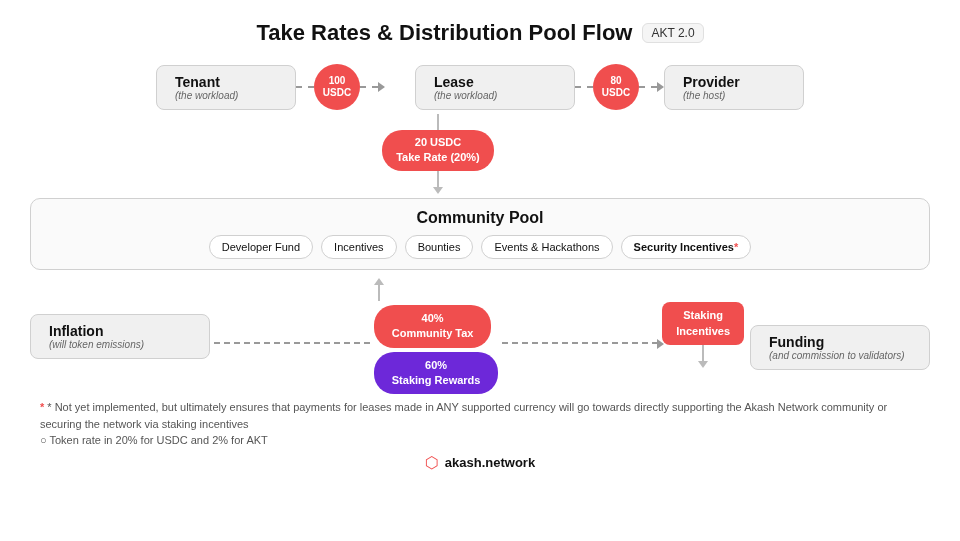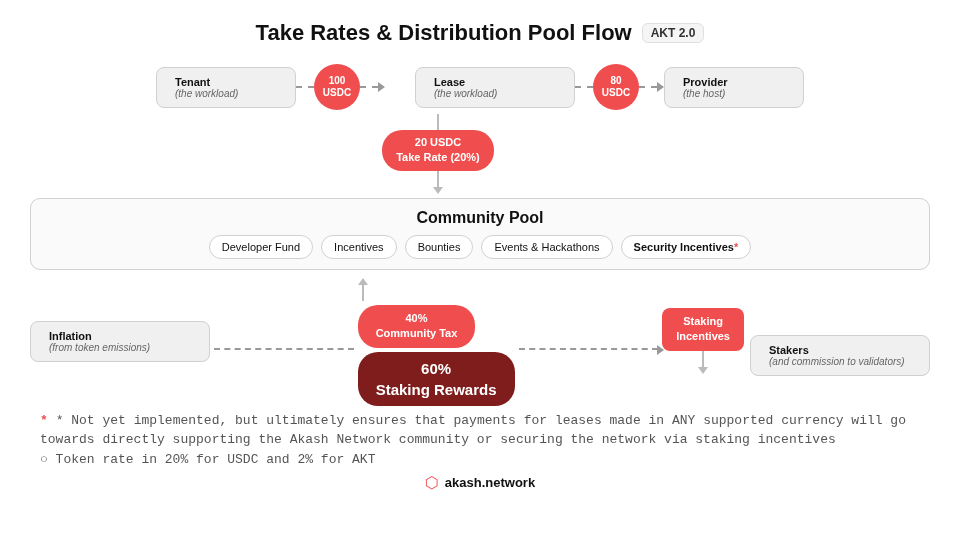--- a/index.html
+++ b/index.html
@@ -40,7 +40,7 @@
       border-radius: 6px;
       padding: 2px 8px;
       font-size: 12px;
-      font-weight: 700;
+      font-weight: 400;
       color: #333;
     }
 

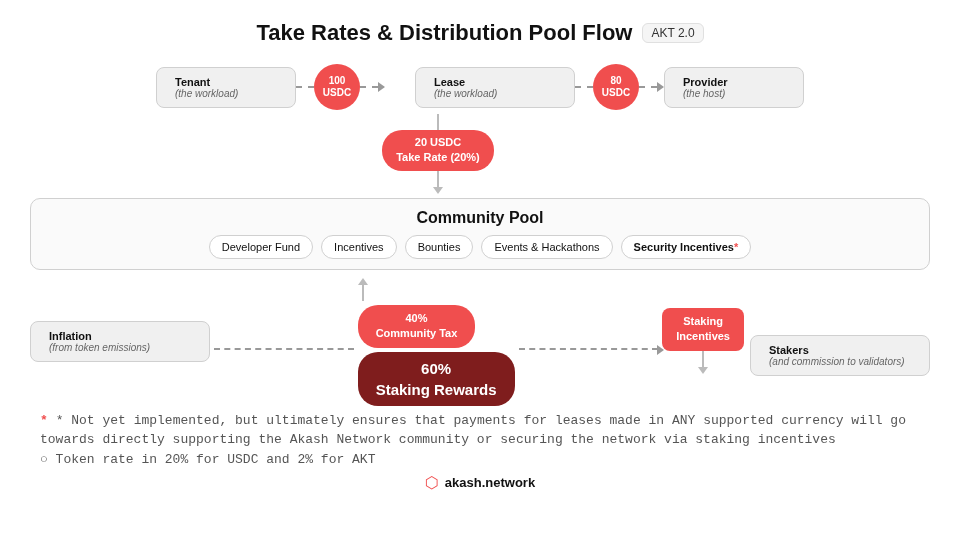--- a/index.html
+++ b/index.html
@@ -53,7 +53,7 @@
       text-align: left;
     }
     .flow-box .box-title {
-      font-size: 11px;
+      font-size: 14px;
       font-weight: 700;
       color: #111;
     }

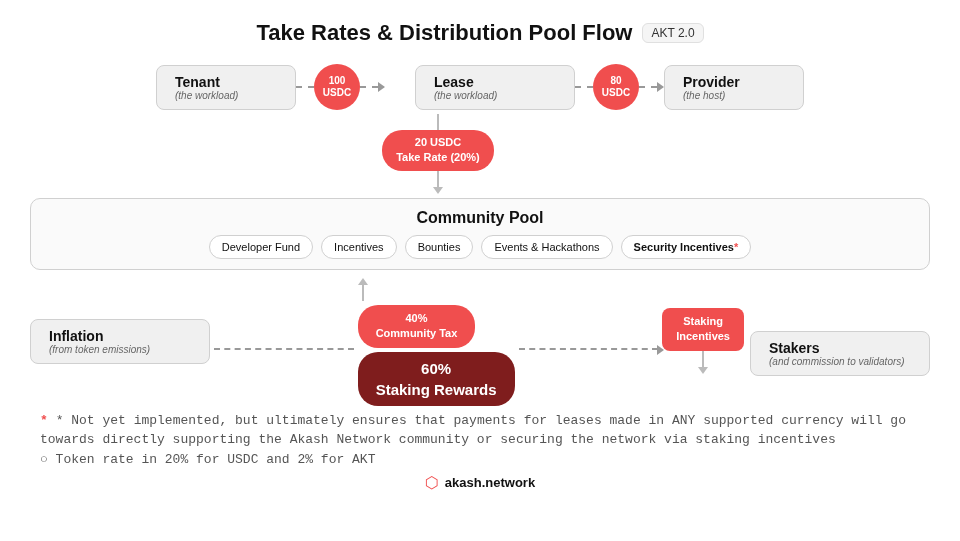--- a/index.html
+++ b/index.html
@@ -342,7 +342,7 @@
 
       <div class="inflation-box flow-box">
         <div class="box-title">Inflation</div>
-        <div class="box-sub">(from token emissions)</div>
+        <div class="box-sub">(will token emissions)</div>
       </div>
 
       <div style="flex:1; height:2px; border-top:2px dashed #999; position:relative; margin:0 4px; margin-top:14px;"></div>

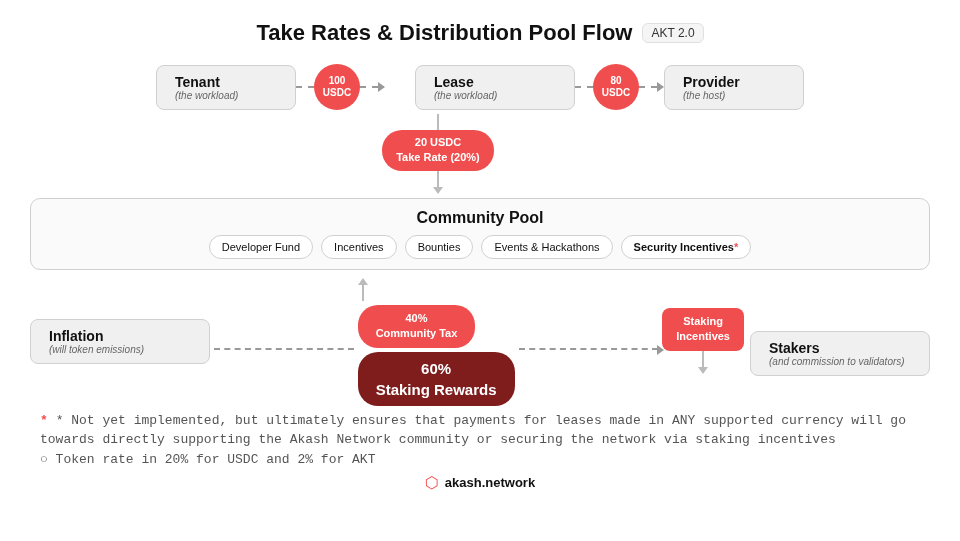--- a/index.html
+++ b/index.html
@@ -381,7 +381,7 @@
         </div>
 
         <div class="stakers-box flow-box">
-          <div class="box-title">Stakers</div>
+          <div class="box-title">Funding</div>
           <div class="box-sub">(and commission to validators)</div>
         </div>
       </div>

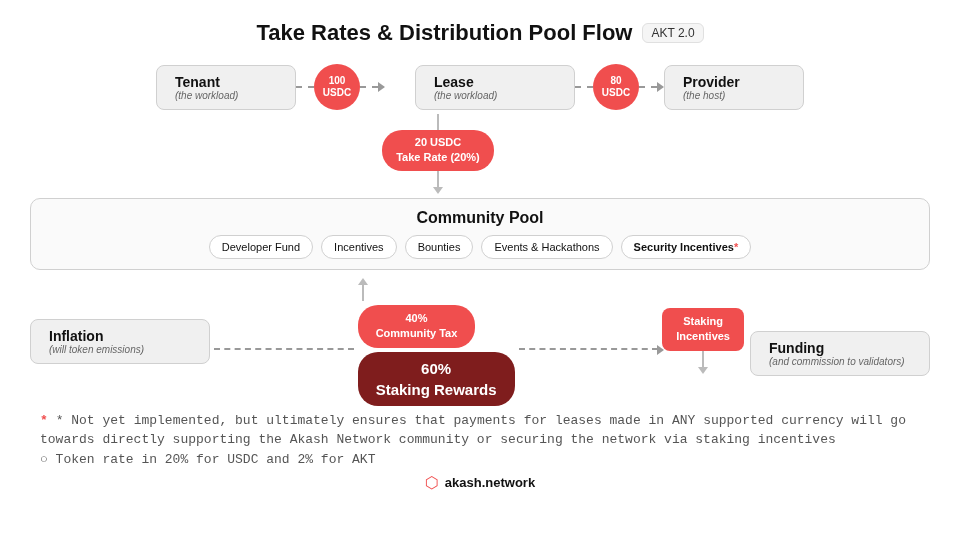--- a/index.html
+++ b/index.html
@@ -159,11 +159,11 @@
     }
 
     .staking-rewards-badge {
-      background: #7f1d1d;
+      background: #6d28d9;
       color: #fff;
       border-radius: 20px;
       padding: 6px 18px;
-      font-size: 15px;
+      font-size: 11px;
       font-weight: 700;
       text-align: center;
       line-height: 1.4;

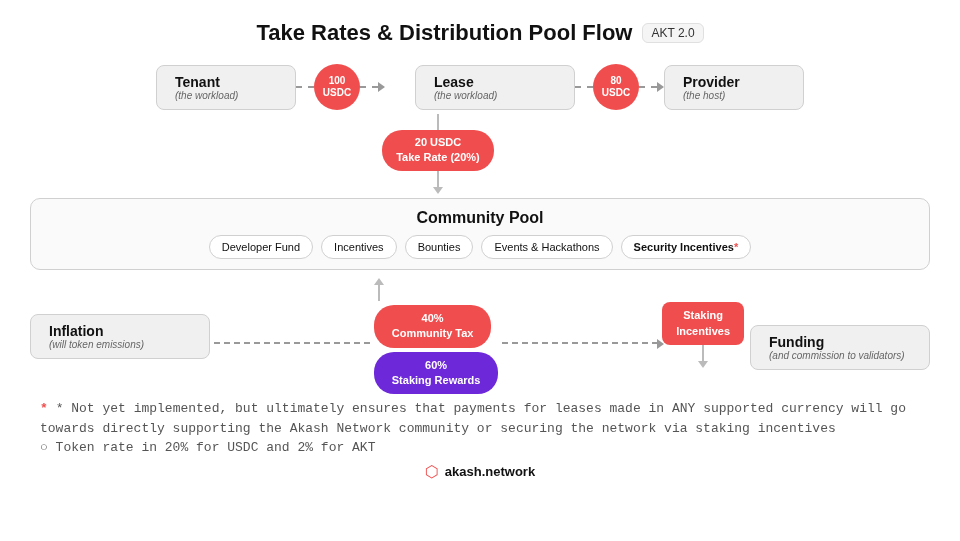--- a/index.html
+++ b/index.html
@@ -182,12 +182,11 @@
 
     
     .footnote {
-      font-size: 13px;
+      font-size: 11px;
       color: #555;
       width: 100%;
       padding: 0 10px;
       line-height: 1.5;
-      font-family: Liberation Mono, monospace;
     }
     .footnote .red-dot {
       color: #f04e4e;

